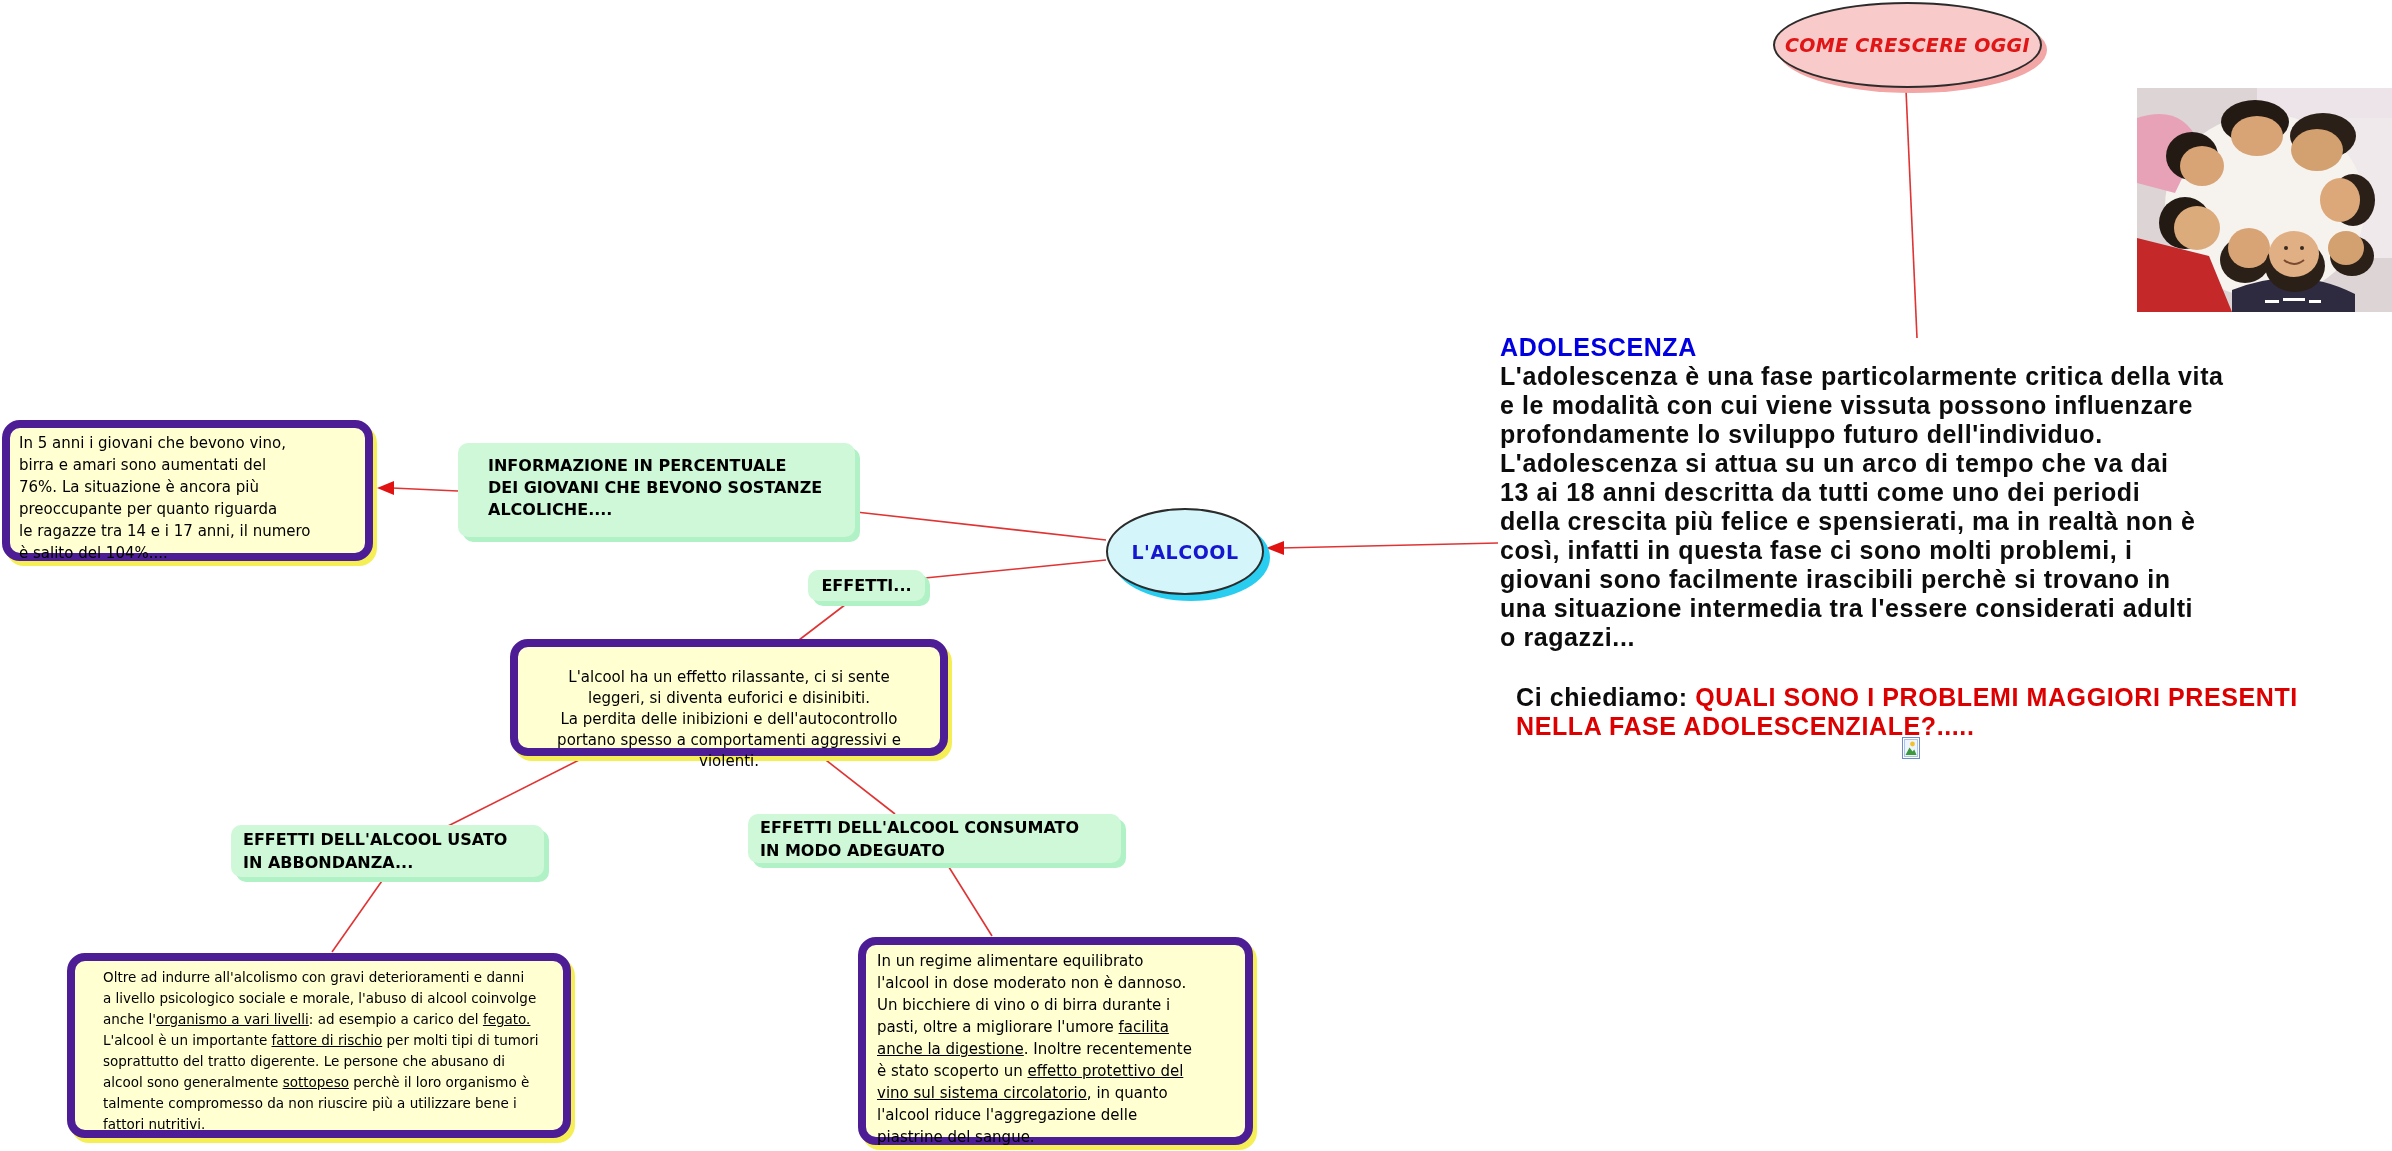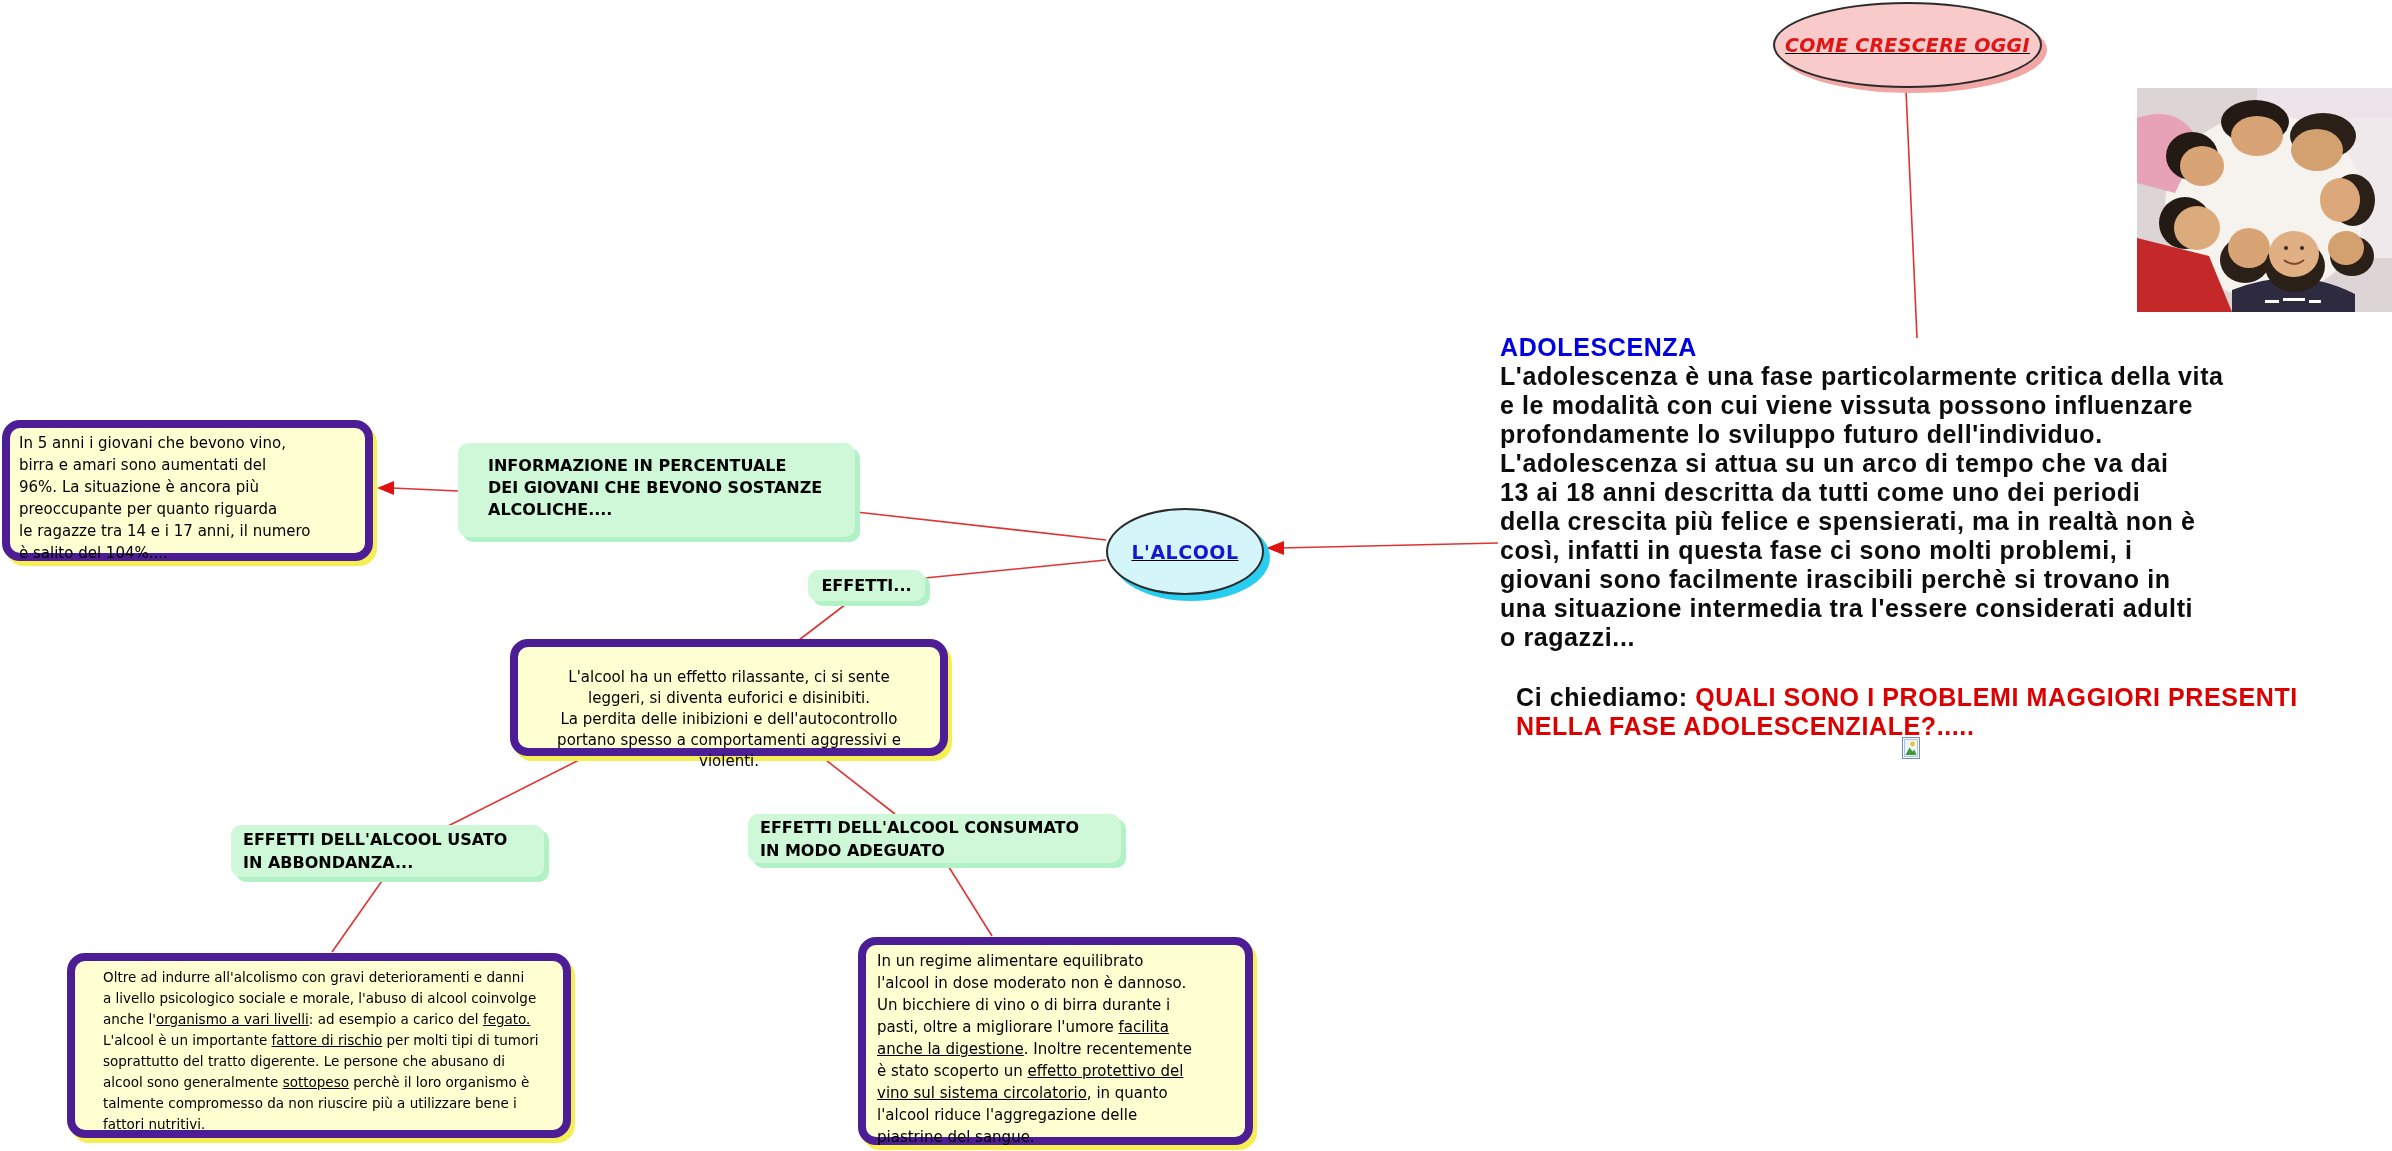--- a/index.html
+++ b/index.html
@@ -12,7 +12,7 @@
   .yellow{background:#ffffd2;border:8px solid #4c1d95;border-radius:18px;
           box-shadow:4px 5px 0 #f6ee55;}
   .green{background:#cef8d8;border-radius:10px;box-shadow:5px 5px 0 #b0f2c6;}
-  .ellipse{border-radius:50%;display:flex;align-items:center;justify-content:center;text-align:center;text-decoration:underline;}
+  .ellipse{border-radius:50%;display:flex;align-items:center;justify-content:center;text-align:center;}
   .ellipse-pink{background:#f9caca;border:2px solid #2b2b2b;box-shadow:5px 5px 0 #f2a6a6;}
   .ellipse-cyan{background:#d4f6fb;border:2px solid #2b2b2b;box-shadow:6px 6px 0 #29cdf0;}
 

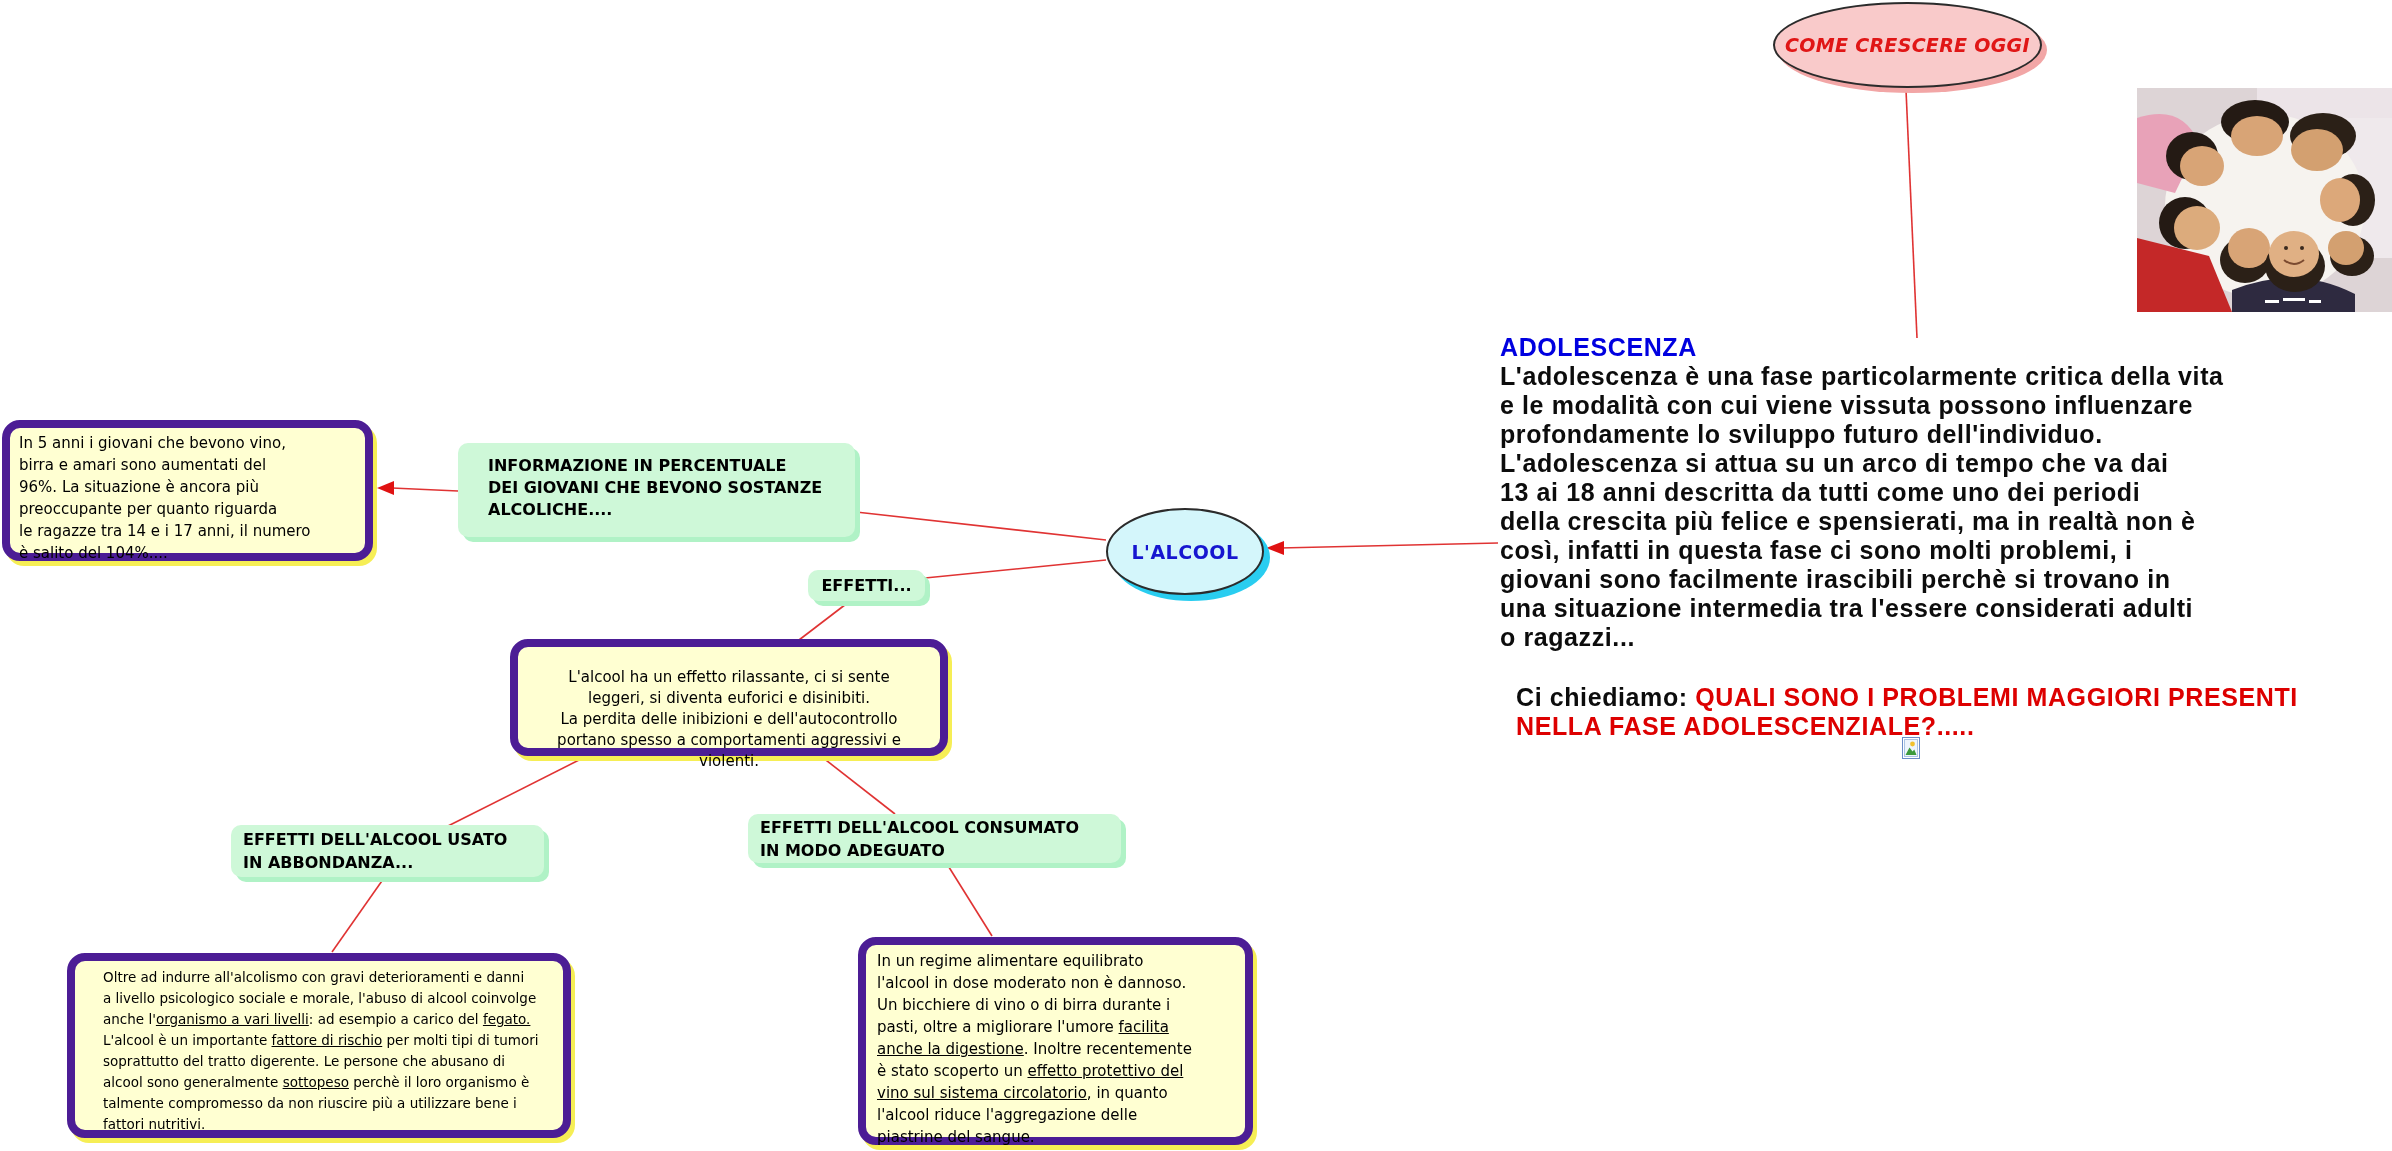--- a/index.html
+++ b/index.html
@@ -148,7 +148,7 @@
   <div class="node yellow txt-15" style="left:2px;top:420px;width:371px;height:141px;padding:4px 9px;">
       <div class="ln">In 5 anni i giovani che bevono vino,</div>
       <div class="ln">birra e amari sono aumentati del</div>
-      <div class="ln">96%. La situazione è ancora più</div>
+      <div class="ln">76%. La situazione è ancora più</div>
       <div class="ln">preoccupante per quanto riguarda</div>
       <div class="ln">le ragazze tra 14 e i 17 anni, il numero</div>
       <div class="ln">è salito del 104%....</div>

